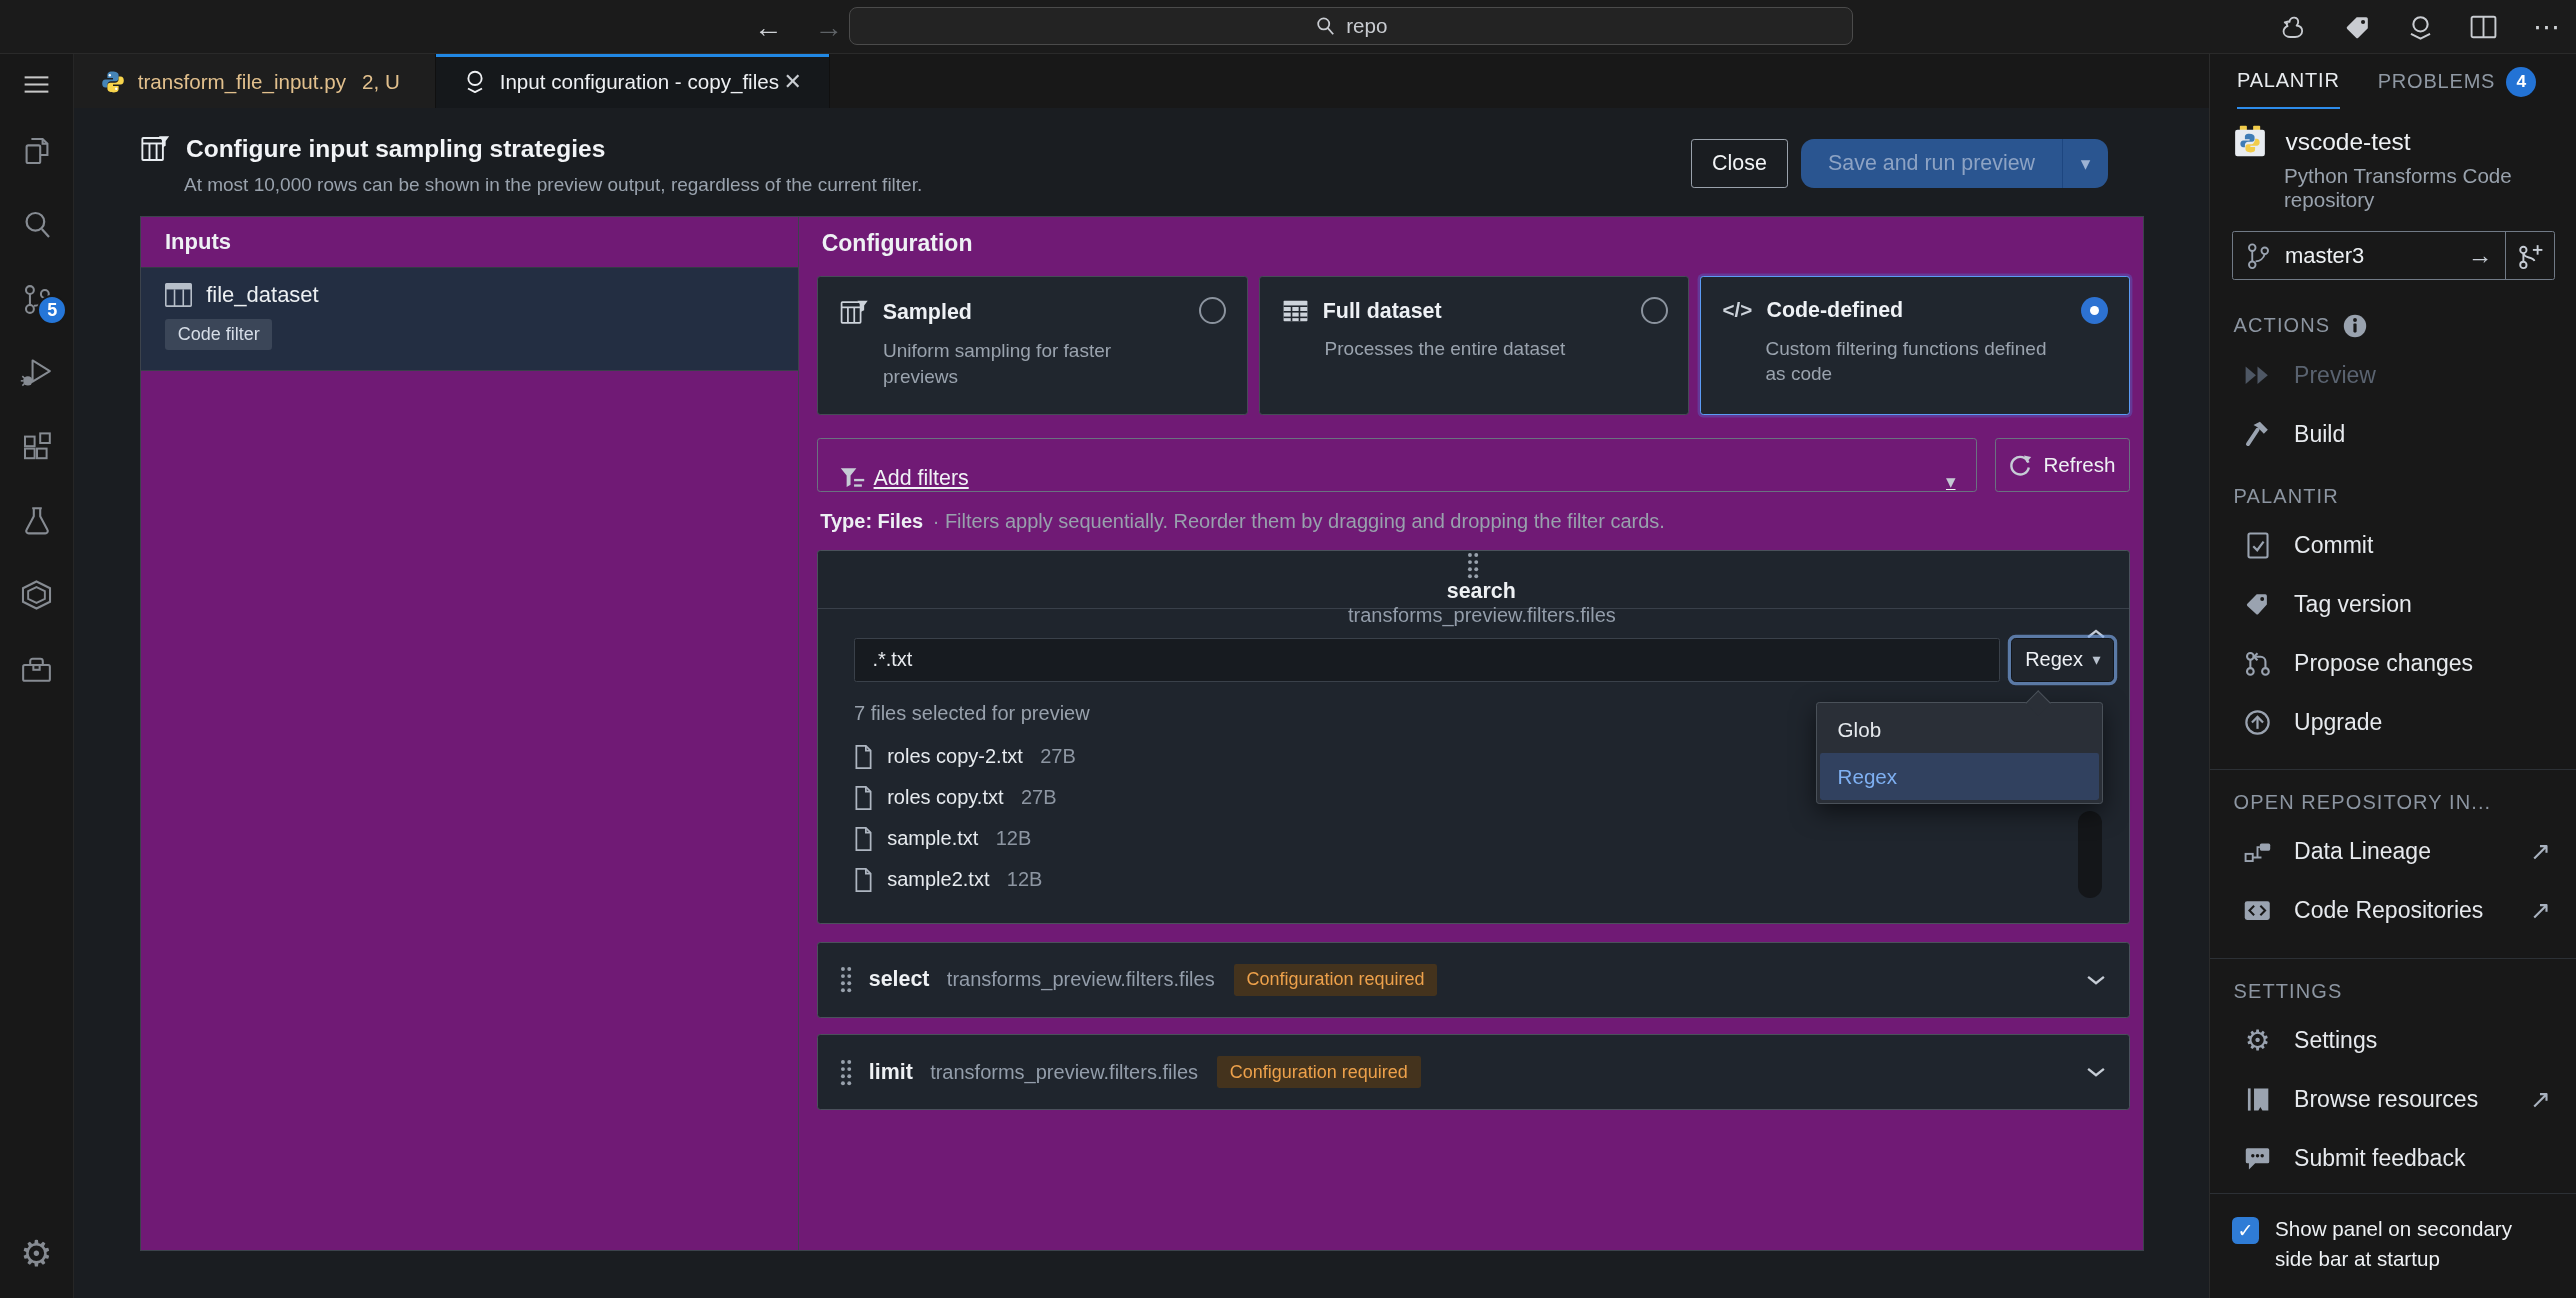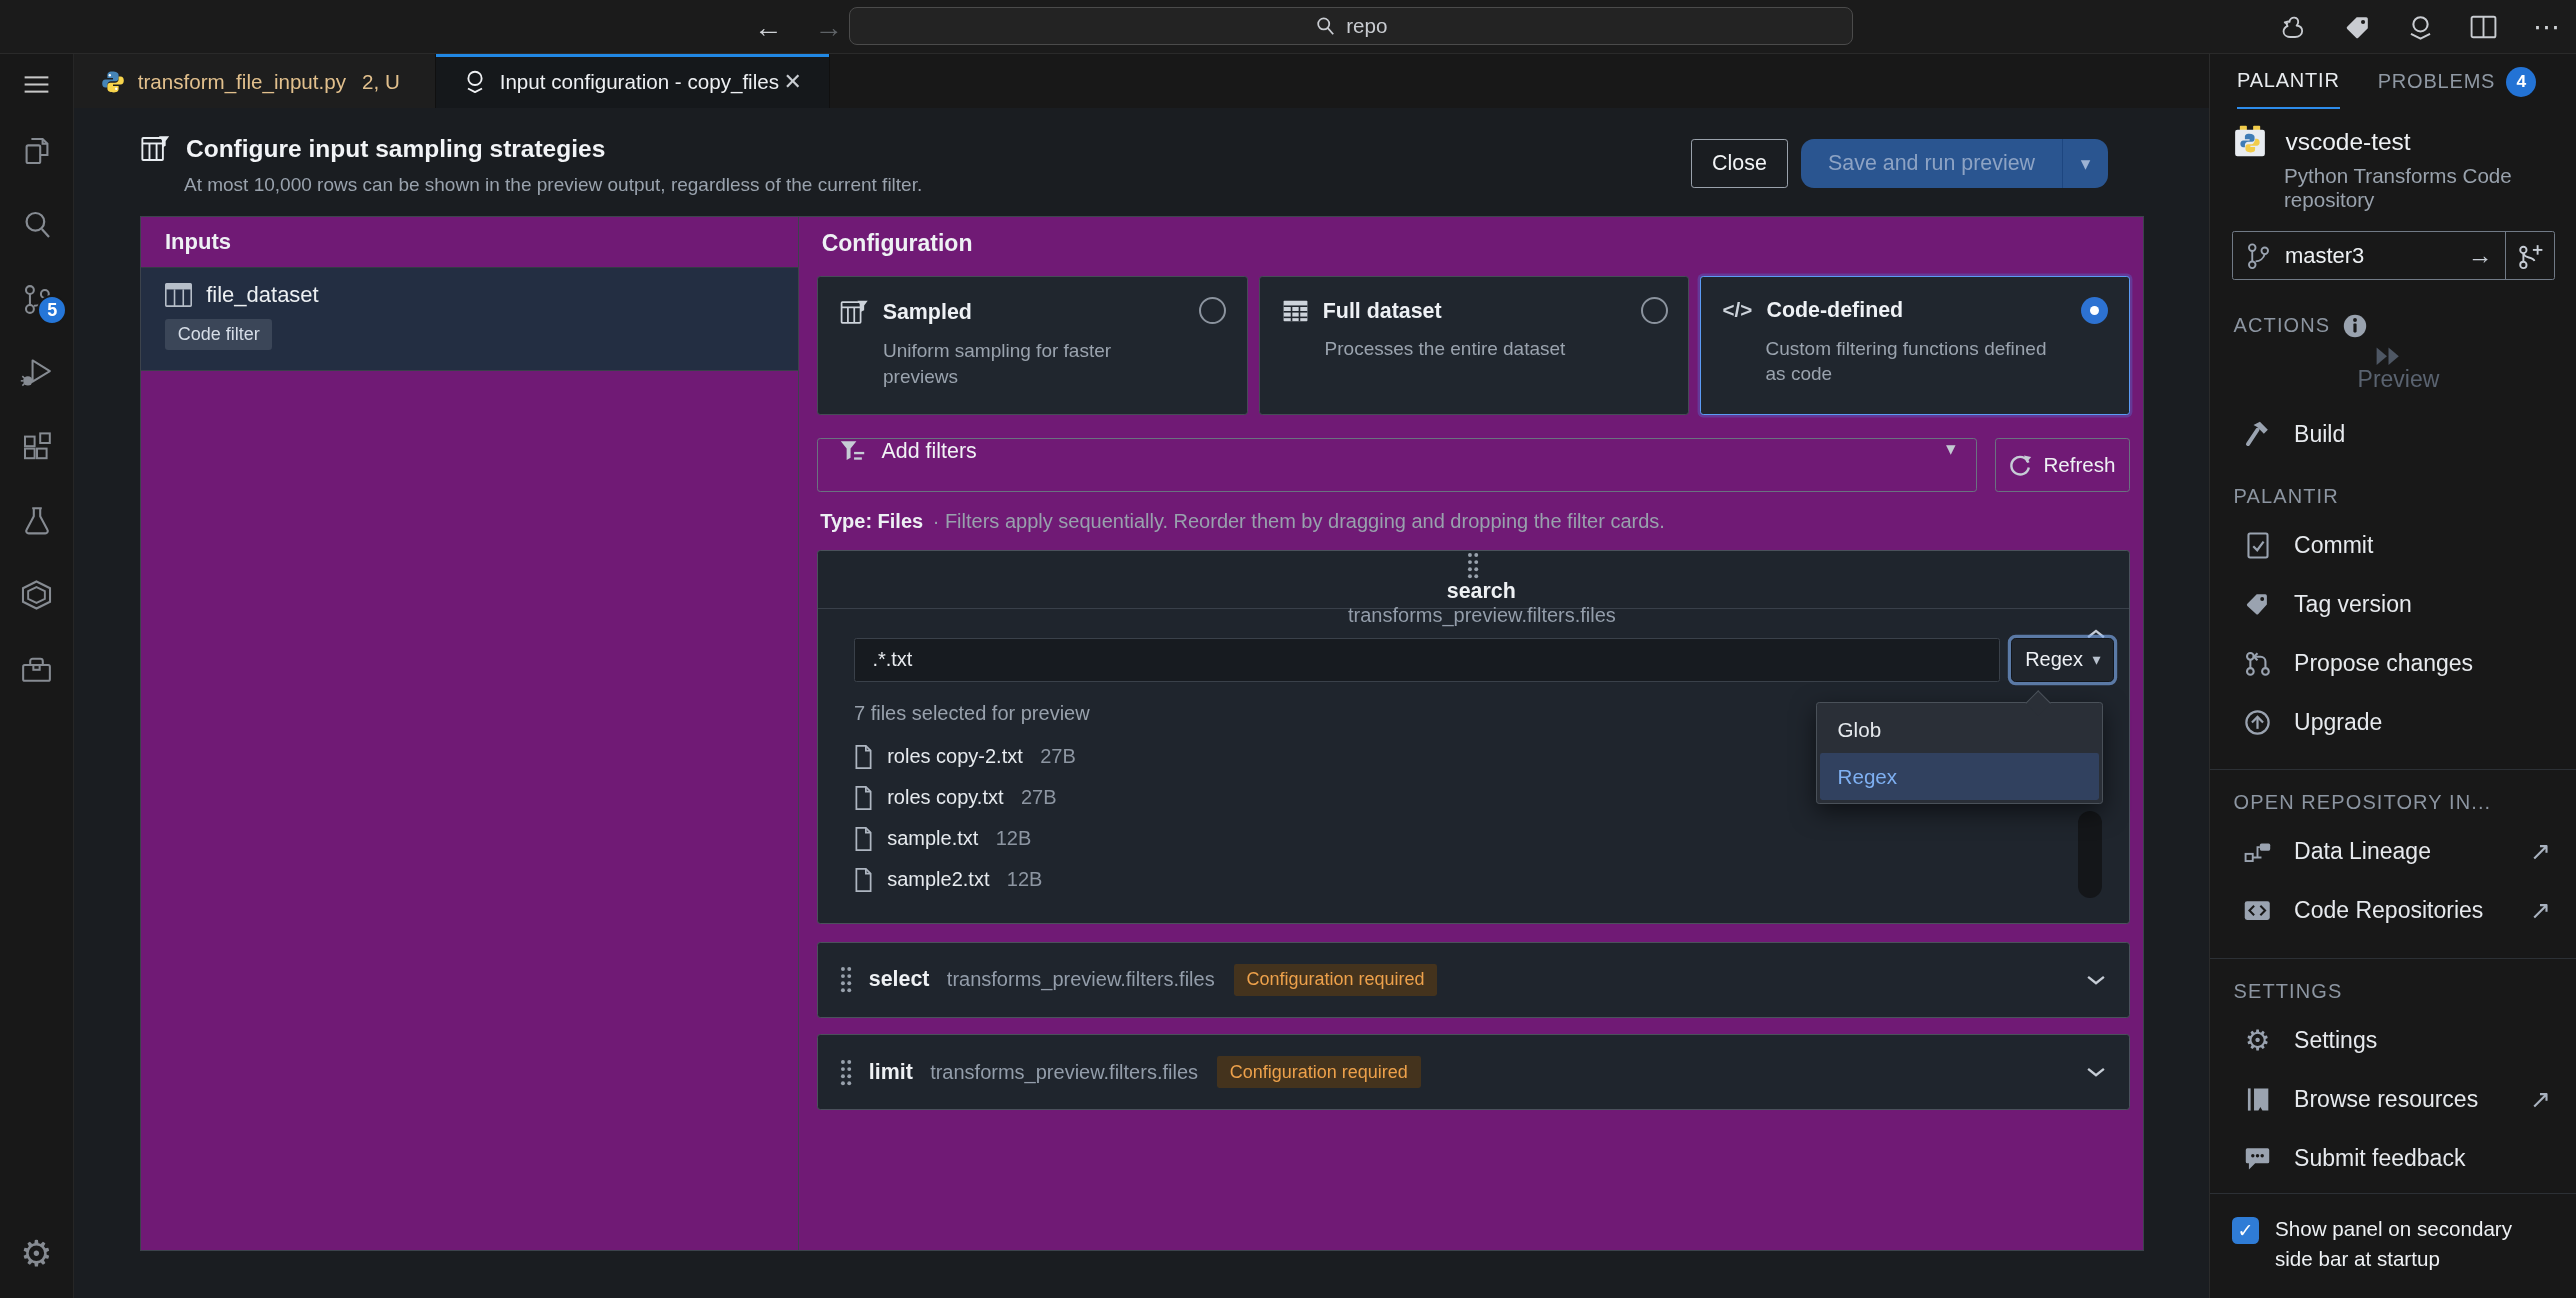--- a/index.html
+++ b/index.html
@@ -117,7 +117,7 @@
   .sb-items { margin-top:6.3px; }
   .sb-item { display:flex; align-items:center; height:59px; margin-left:9.5px; font-size:23px; color:#e7eaee; }
   .sb-item .ic { width:32px; display:flex; justify-content:center; margin-right:20.6px; }
-  .sb-item.disabled { color:#5a6370;flex-direction:column; }
+  .sb-item.disabled { color:#5a6370; }
   .sb-item .ext { margin-left:auto; margin-right:4.7px; color:#a9b2bf; font-size:25px; }
   .sb-div { height:0.8px; background:#2c3035; margin:17.4px -20.6px 0 -22px; }
   .sb-footer { position:absolute; left:0; right:0; bottom:0; border-top:0.8px solid #2c3035; padding:20.6px 20.6px 24px 22px; display:flex; gap:16px; }

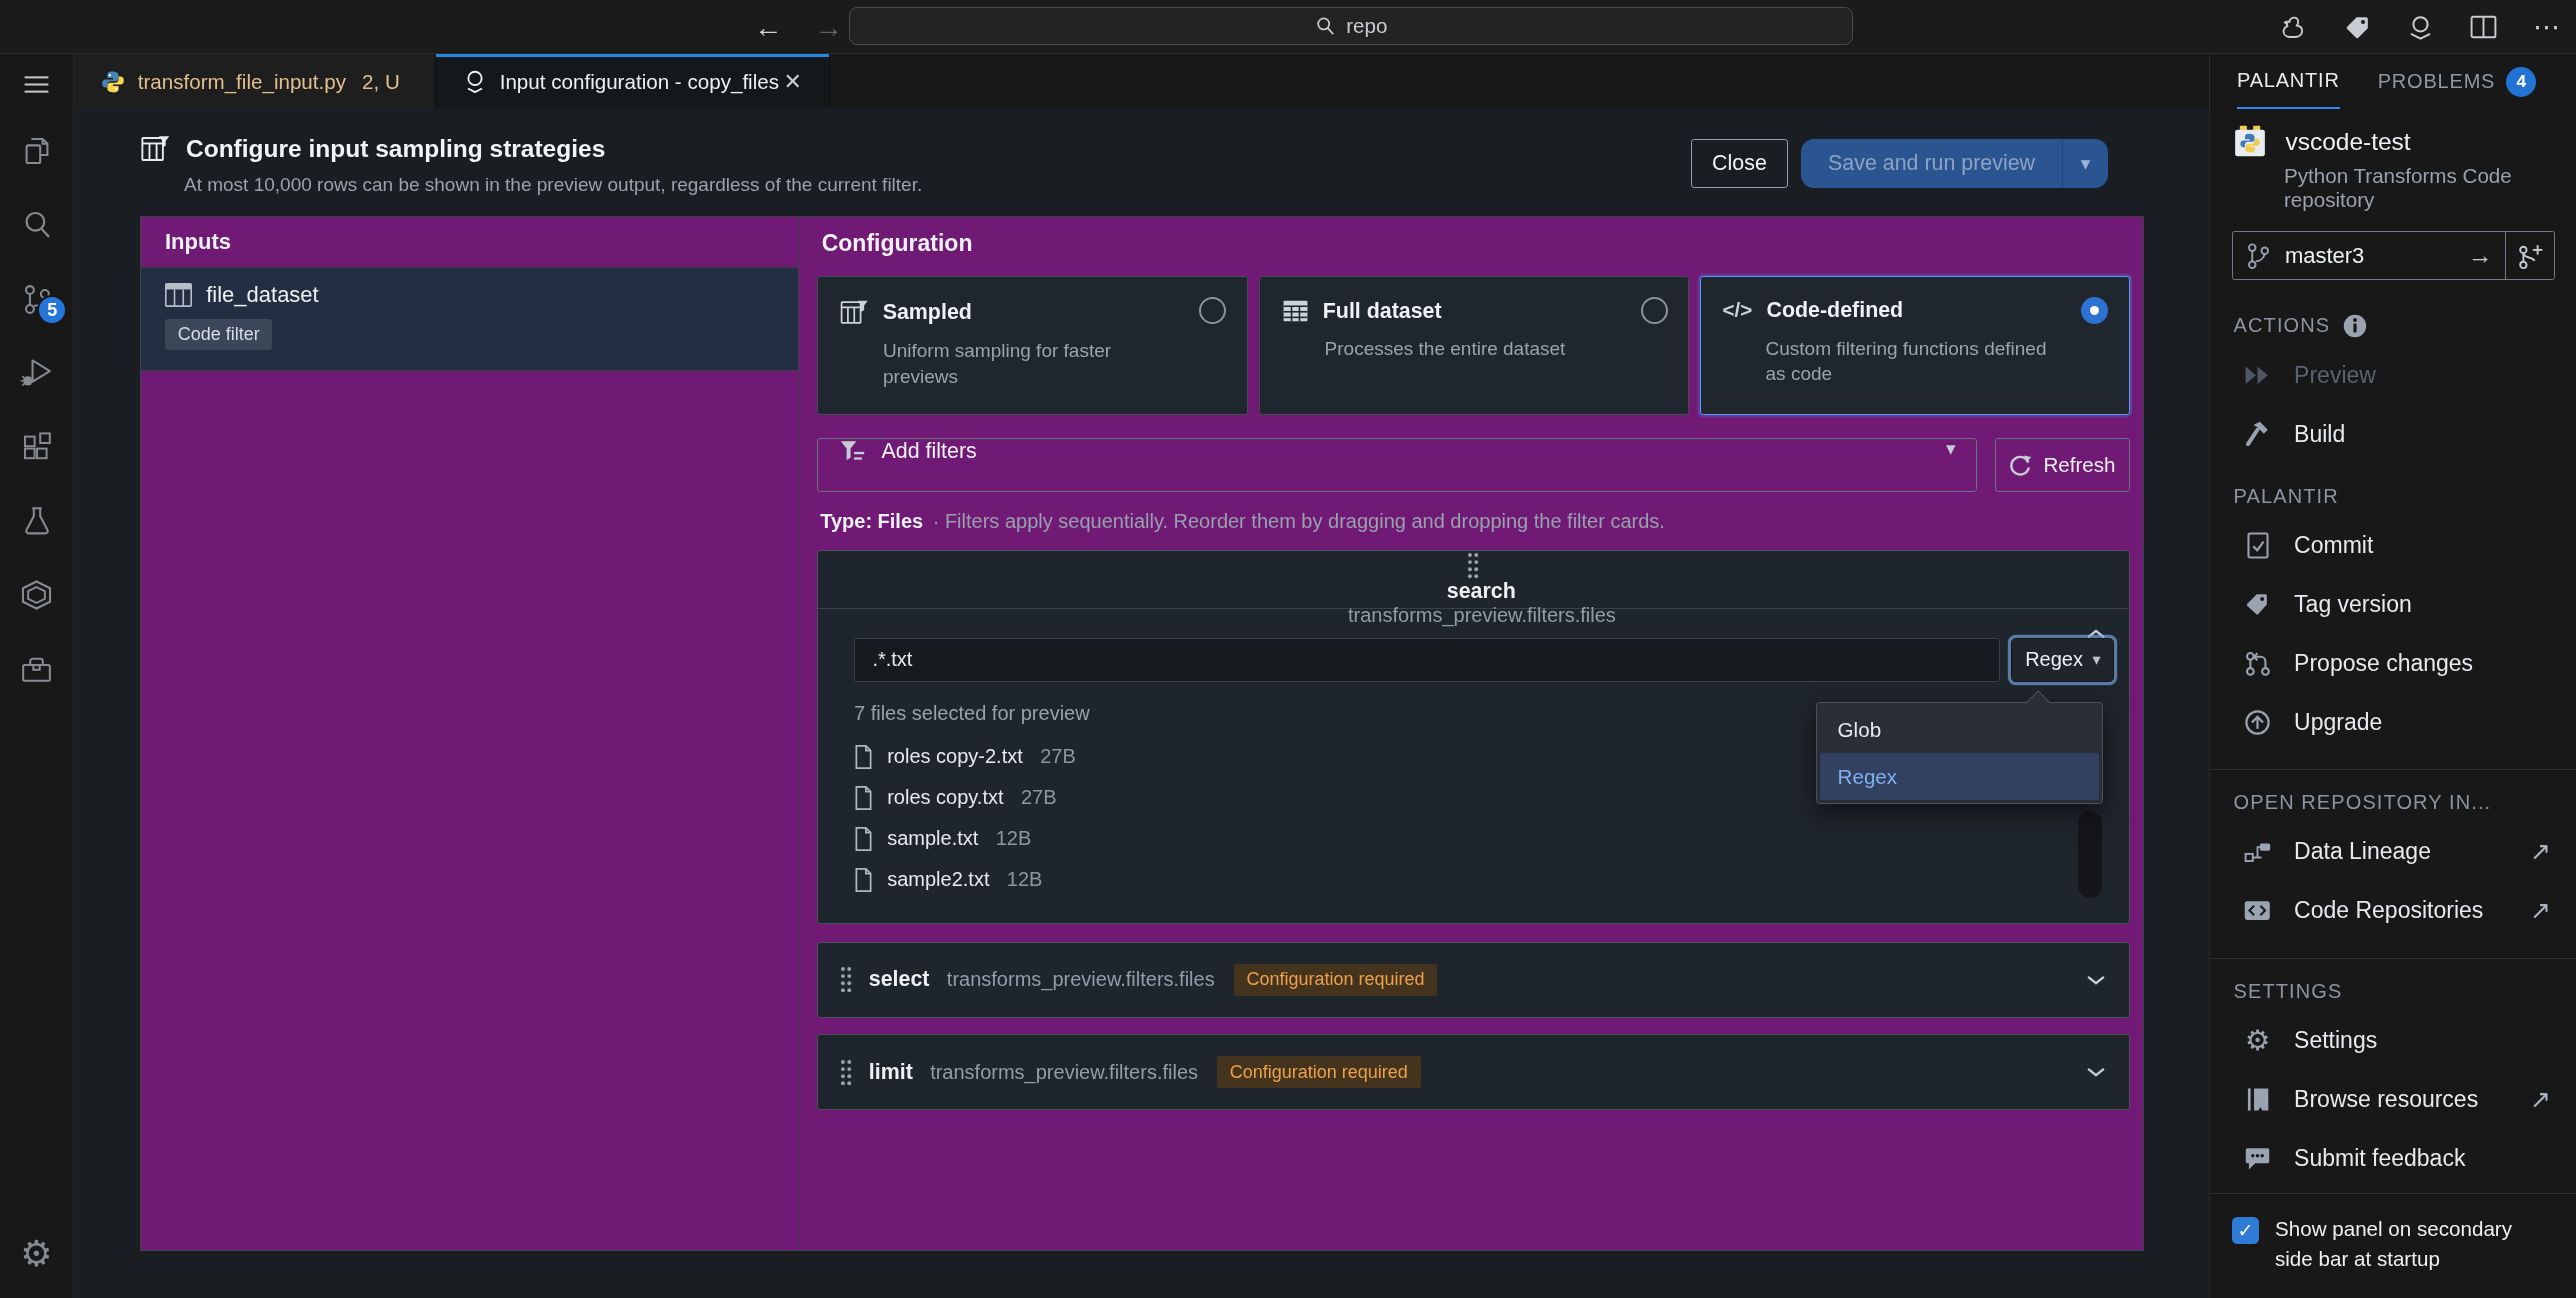--- a/index.html
+++ b/index.html
@@ -63,7 +63,7 @@
   .radio.on::after { content:""; position:absolute; left:8.7px; top:8.7px; width:9.5px; height:9.5px; border-radius:50%; background:#fff; }
 
   .filters-row { margin-top:23px; display:flex; gap:17.4px; height:54px; }
-  .add-filters { flex:1; border:0.8px solid #6a7280; border-radius:3.2px; display:flex; align-items:flex-start; gap:16px; padding:0 20.6px; font-size:21.4px; color:#f0f2f5; }
+  .add-filters { flex:1; border:0.8px solid #6a7280; border-radius:3.2px; display:flex; align-items:flex-end; gap:8px; padding:0 20.6px; font-size:21.4px; color:#f0f2f5;text-decoration:underline; }
   .add-filters .caret { margin-left:auto; color:#c3c9d2; font-size:19px; }
   .refresh-btn { width:135px; border:0.8px solid #6a7280; border-radius:3.2px; display:flex; align-items:center; justify-content:center; gap:11px; font-size:20.6px; color:#eef1f4; }
 

